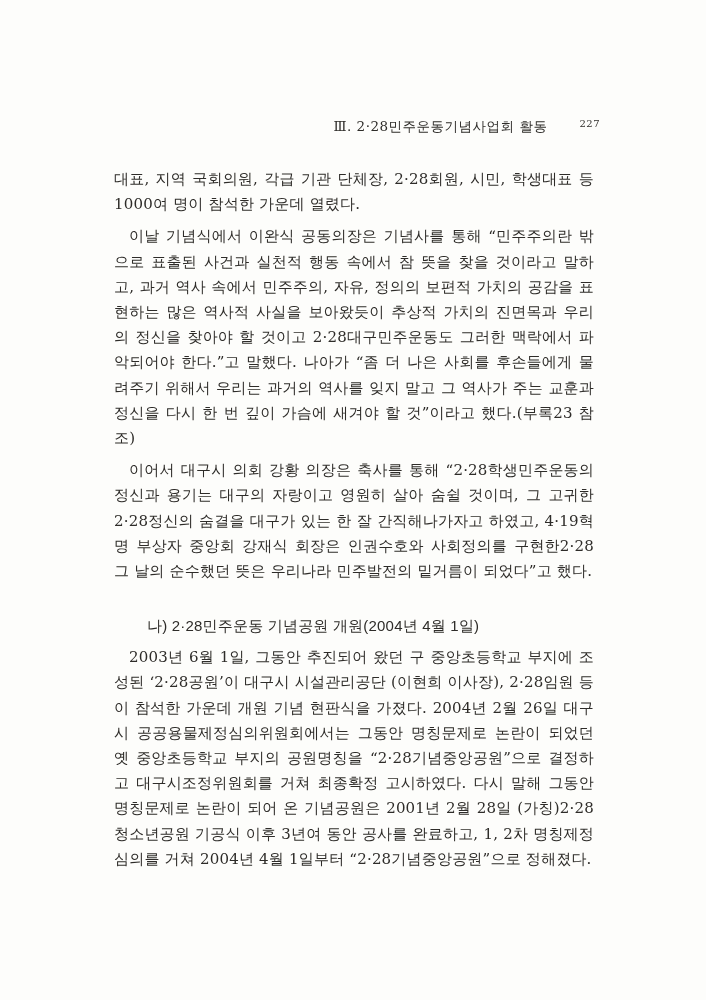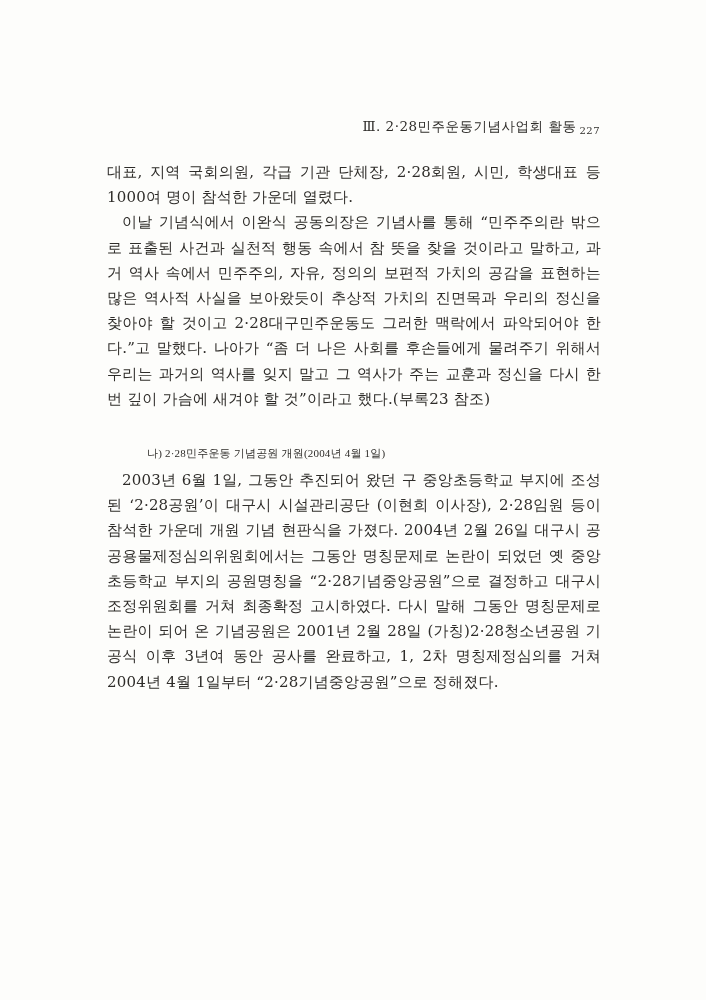--- a/index.html
+++ b/index.html
@@ -25,8 +25,8 @@
     right: 106px;
     display: flex;
     justify-content: flex-end;
-    align-items: flex-end;
-    gap: 3px;
+    align-items: flex-start;
+    gap: 32px;
     font-size: 13.5px;
     letter-spacing: 0.5px;
     color: #2e2c29;

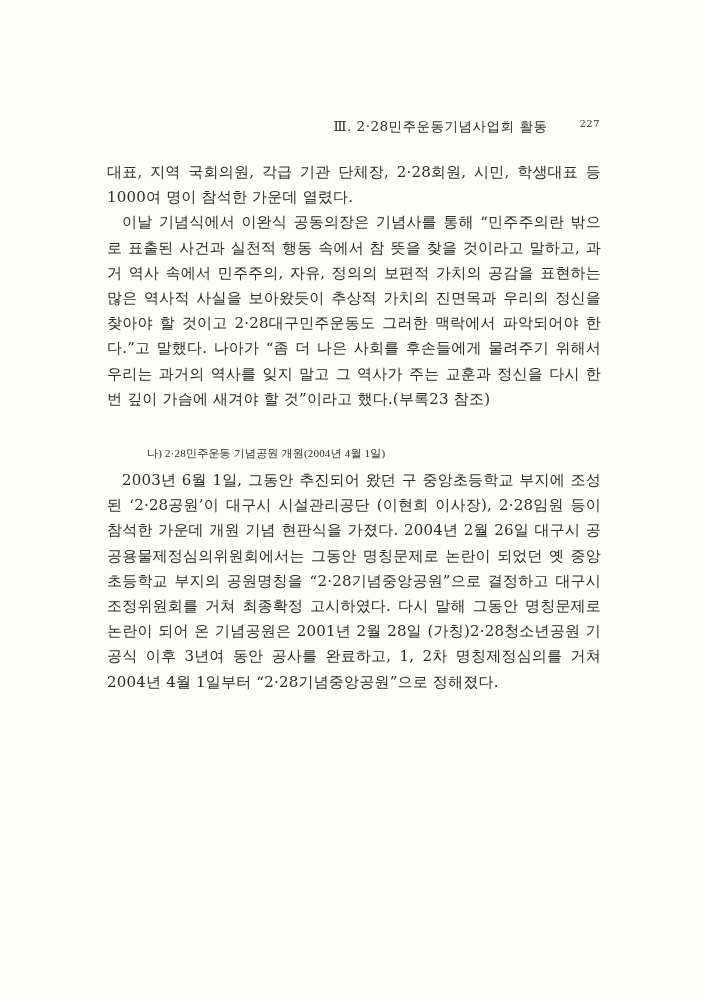--- a/index.html
+++ b/index.html
@@ -46,7 +46,7 @@
     letter-spacing: 0.2px;
   }
   .body-text p {
-    margin: 0;
+    margin: 7px;
   }
   .body-text p.indent {
     text-indent: 15px;

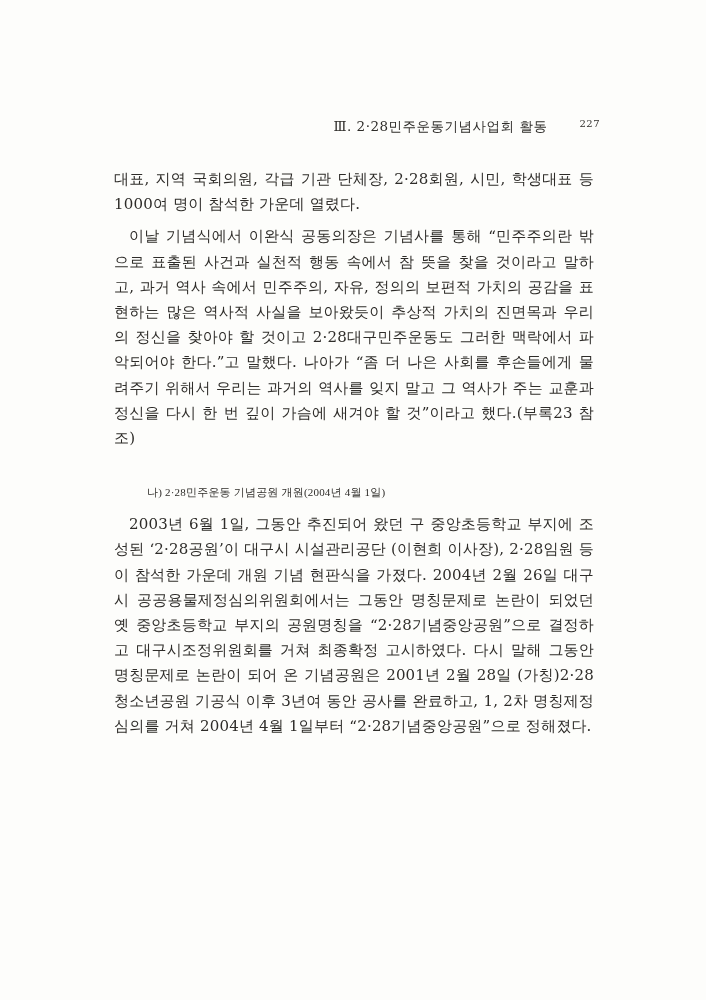--- a/index.html
+++ b/index.html
@@ -74,6 +74,7 @@
   <div class="body-text">
     <p class="noindent">대표, 지역 국회의원, 각급 기관 단체장, 2·28회원, 시민, 학생대표 등 1000여 명이 참석한 가운데 열렸다.</p>
     <p class="indent">이날 기념식에서 이완식 공동의장은 기념사를 통해 “민주주의란 밖으로 표출된 사건과 실천적 행동 속에서 참 뜻을 찾을 것이라고 말하고, 과거 역사 속에서 민주주의, 자유, 정의의 보편적 가치의 공감을 표현하는 많은 역사적 사실을 보아왔듯이 추상적 가치의 진면목과 우리의 정신을 찾아야 할 것이고 2·28대구민주운동도 그러한 맥락에서 파악되어야 한다.”고 말했다. 나아가 “좀 더 나은 사회를 후손들에게 물려주기 위해서 우리는 과거의 역사를 잊지 말고 그 역사가 주는 교훈과 정신을 다시 한 번 깊이 가슴에 새겨야 할 것”이라고 했다.(부록23 참조)</p>
+    <p class="indent">이어서 대구시 의회 강황 의장은 축사를 통해 “2·28학생민주운동의 정신과 용기는 대구의 자랑이고 영원히 살아 숨쉴 것이며, 그 고귀한 2·28정신의 숨결을 대구가 있는 한 잘 간직해나가자고 하였고, 4·19혁명 부상자 중앙회 강재식 회장은 인권수호와 사회정의를 구현한2·28 그 날의 순수했던 뜻은 우리나라 민주발전의 밑거름이 되었다”고 했다.</p>
     <h3 class="section-heading">나) 2·28민주운동 기념공원 개원(2004년 4월 1일)</h3>
     <p class="indent">2003년 6월 1일, 그동안 추진되어 왔던 구 중앙초등학교 부지에 조성된 ‘2·28공원’이 대구시 시설관리공단 (이현희 이사장), 2·28임원 등이 참석한 가운데 개원 기념 현판식을 가졌다. 2004년 2월 26일 대구시 공공용물제정심의위원회에서는 그동안 명칭문제로 논란이 되었던 옛 중앙초등학교 부지의 공원명칭을 “2·28기념중앙공원”으로 결정하고 대구시조정위원회를 거쳐 최종확정 고시하였다. 다시 말해 그동안 명칭문제로 논란이 되어 온 기념공원은 2001년 2월 28일 (가칭)2·28청소년공원 기공식 이후 3년여 동안 공사를 완료하고, 1, 2차 명칭제정심의를 거쳐 2004년 4월 1일부터 “2·28기념중앙공원”으로 정해졌다.</p>
   </div>

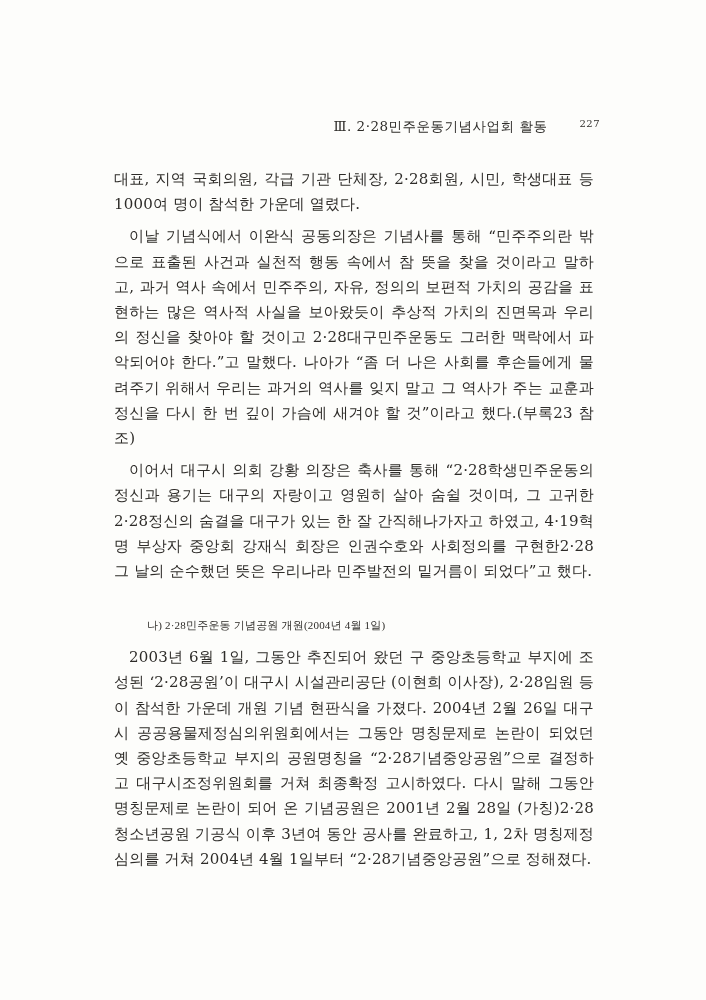--- a/index.html
+++ b/index.html
@@ -53,8 +53,8 @@
   }
   .section-heading {
     margin: 29px 0 2px 0;
-    font-family: Liberation Serif, serif;
-    font-size: 11px;
+    font-family: Liberation Sans, sans-serif;
+    font-size: 15px;
     font-weight: 500;
     text-indent: 40px;
     letter-spacing: 0.2px;

